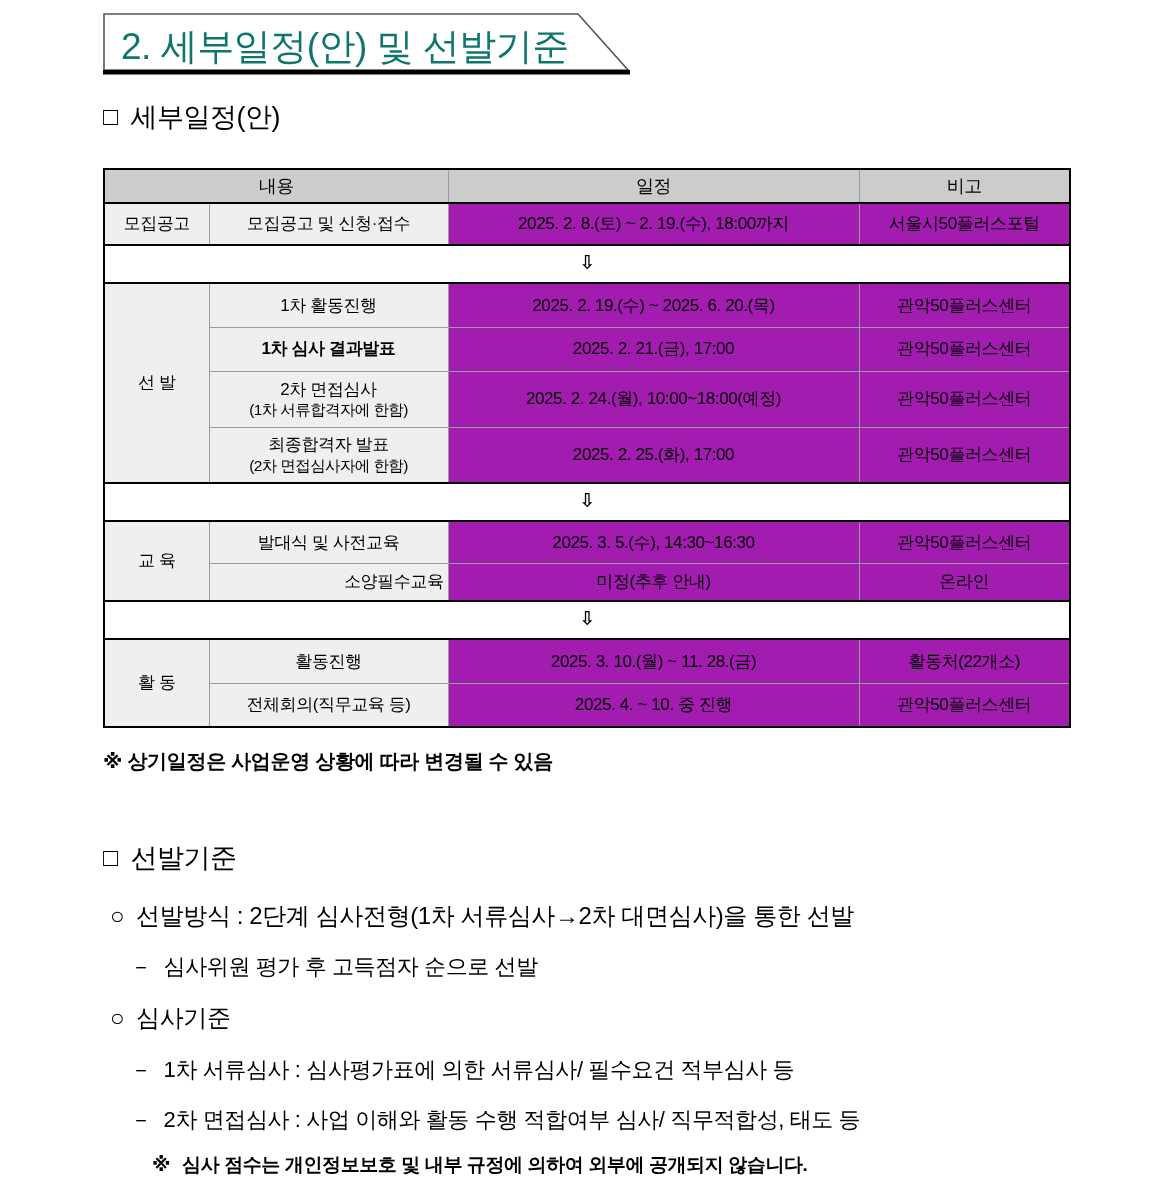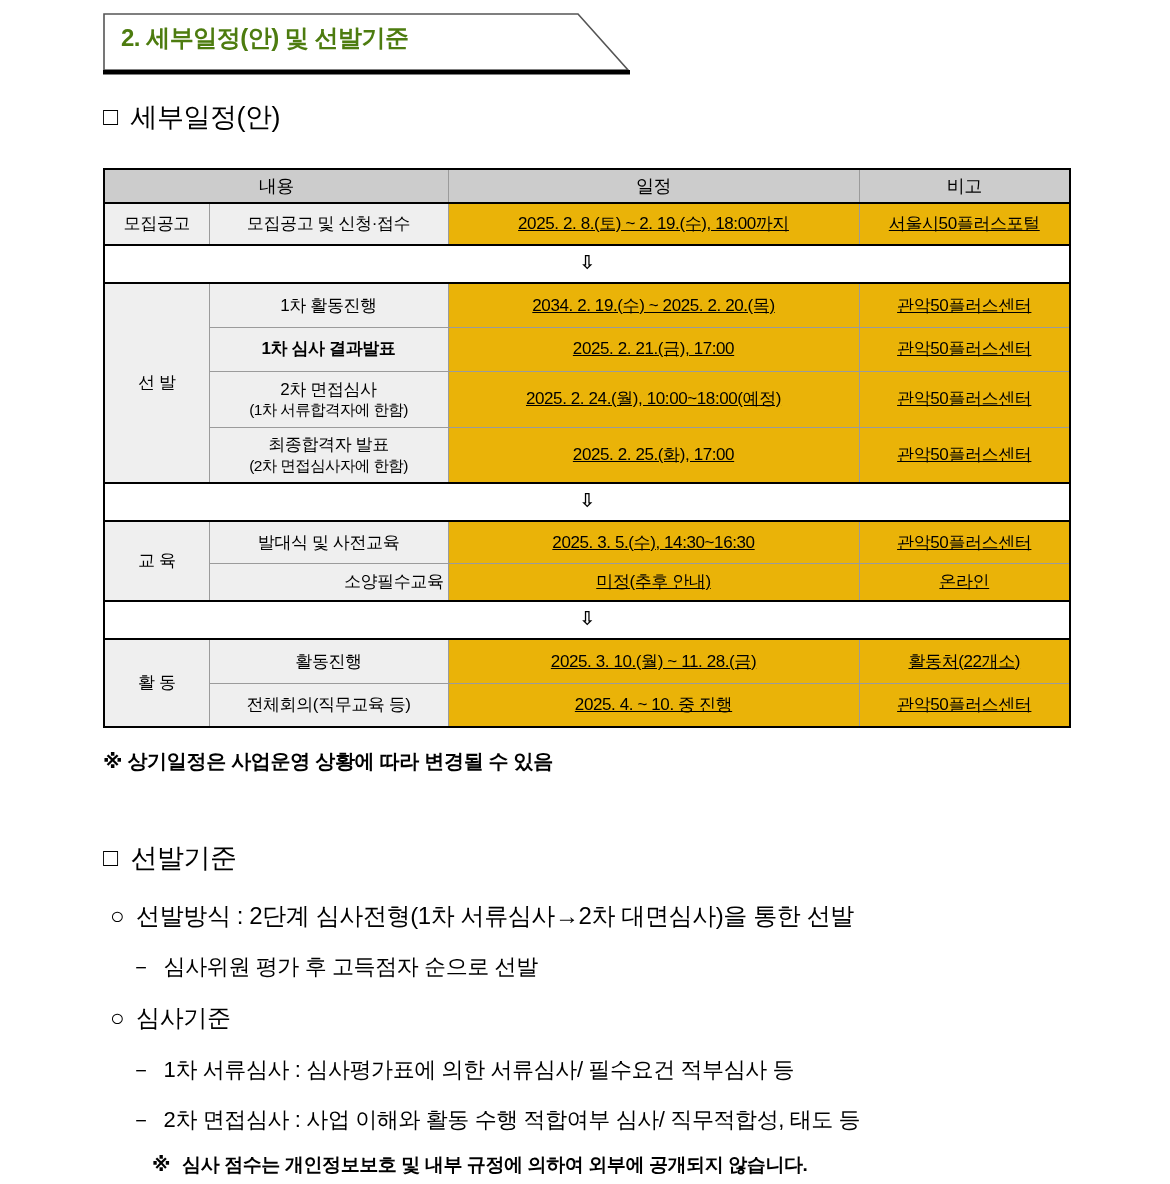--- a/index.html
+++ b/index.html
@@ -23,11 +23,11 @@
   .title-text {
     position: absolute;
     left: 18px; top: 9px;
-    font-size: 24px;
-    font-weight: bold;
+    font-size: 37px;
+    font-weight: normal;
     letter-spacing: -0.5px;
     white-space: nowrap;
-    color: #4d7c0f;
+    color: #0f766e;
   }
 
   

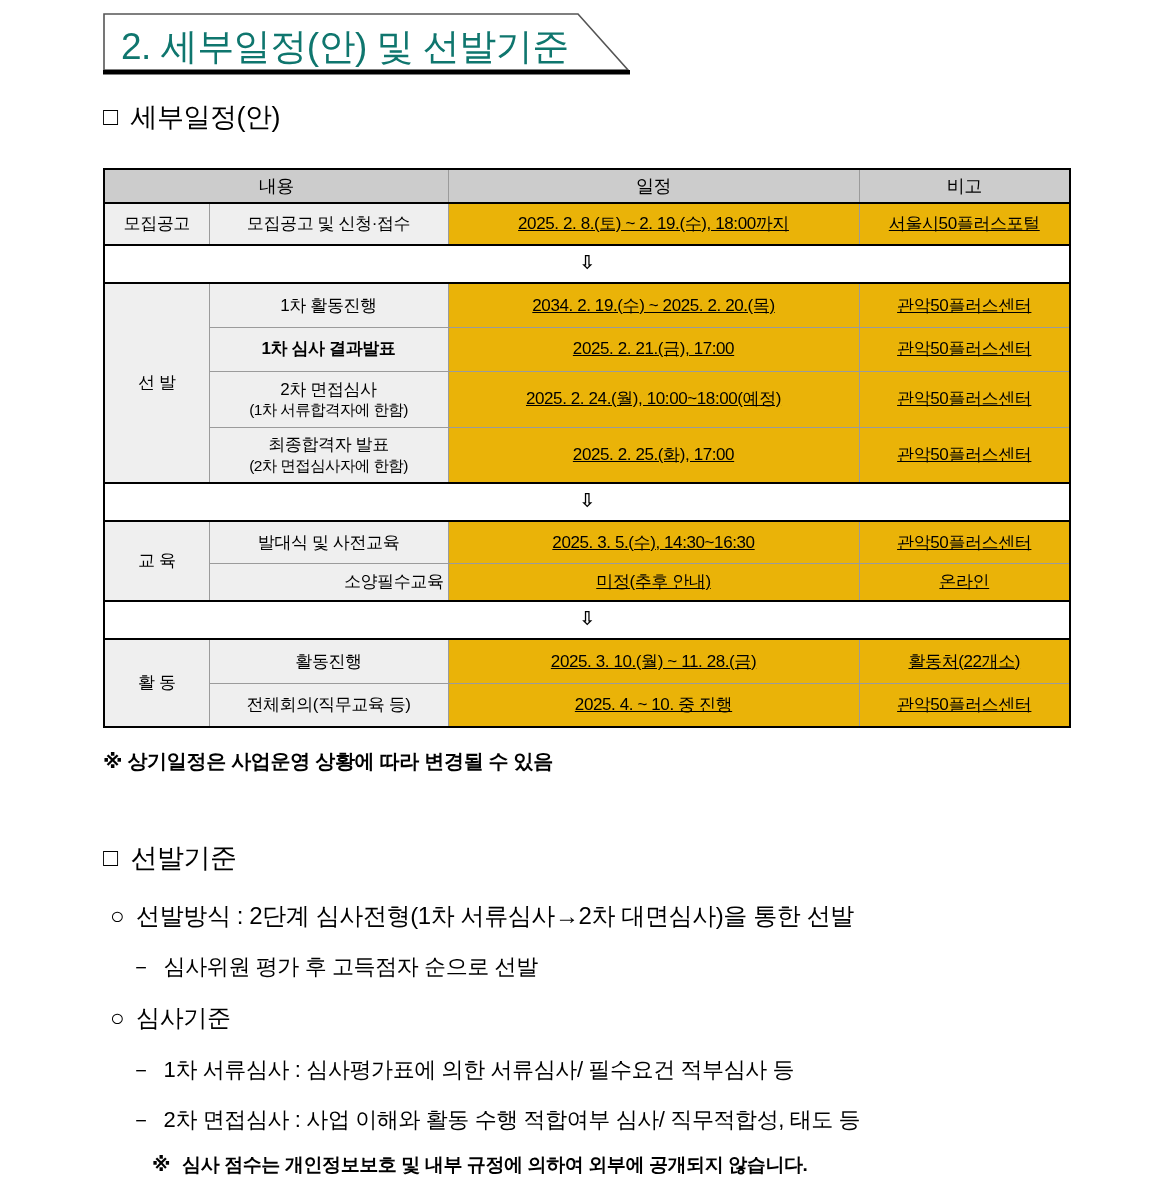--- a/index.html
+++ b/index.html
@@ -79,7 +79,7 @@
   .sep-top { border-top: 2.5px solid #000 !important; }
   .sep-bot { border-bottom: 2.5px solid #000 !important; }
   .arrow { font-size: 19px; font-weight: bold; line-height: 1; }
-  .val, .note { background: #eab308; text-decoration: underline; }
+  .val, .note { background: #a21caf; }
   .sub2 { font-size: 15.5px; display: block; letter-spacing: -0.6px; }
 
   

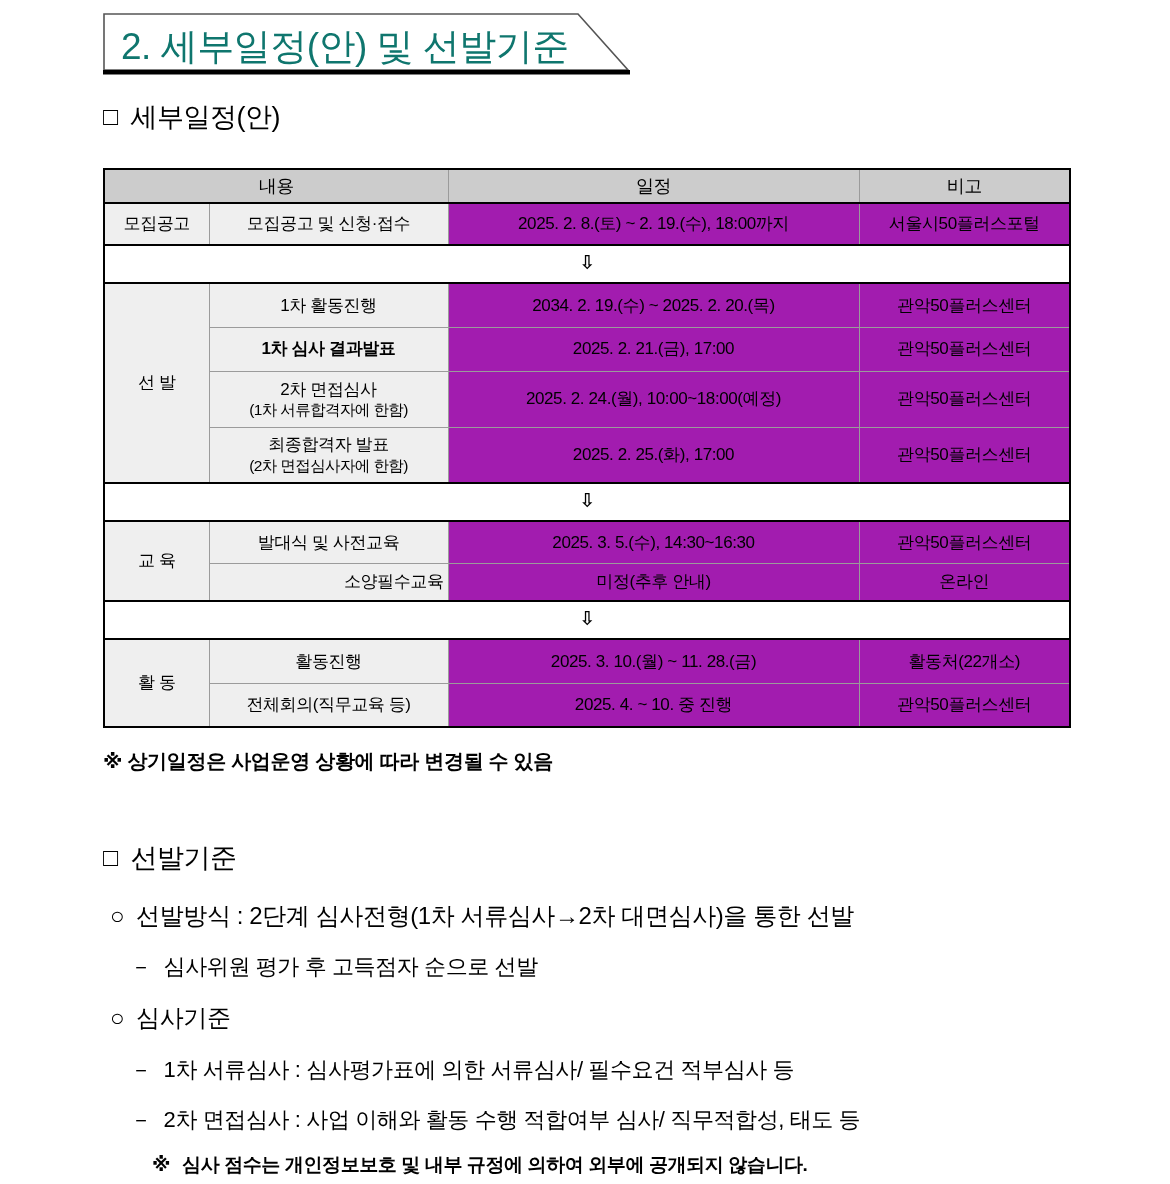--- a/index.html
+++ b/index.html
@@ -158,7 +158,7 @@
       <tr>
         <td class="grp" rowspan="4">선    발</td>
         <td class="itm" style="height:44px;">1차 활동진행</td>
-        <td class="val">2034. 2. 19.(수) ~ 2025. 2. 20.(목)</td>
+        <td class="val">2025. 2. 19.(수) ~ 2025. 6. 20.(목)</td>
         <td class="note">관악50플러스센터</td>
       </tr>
       <tr>

